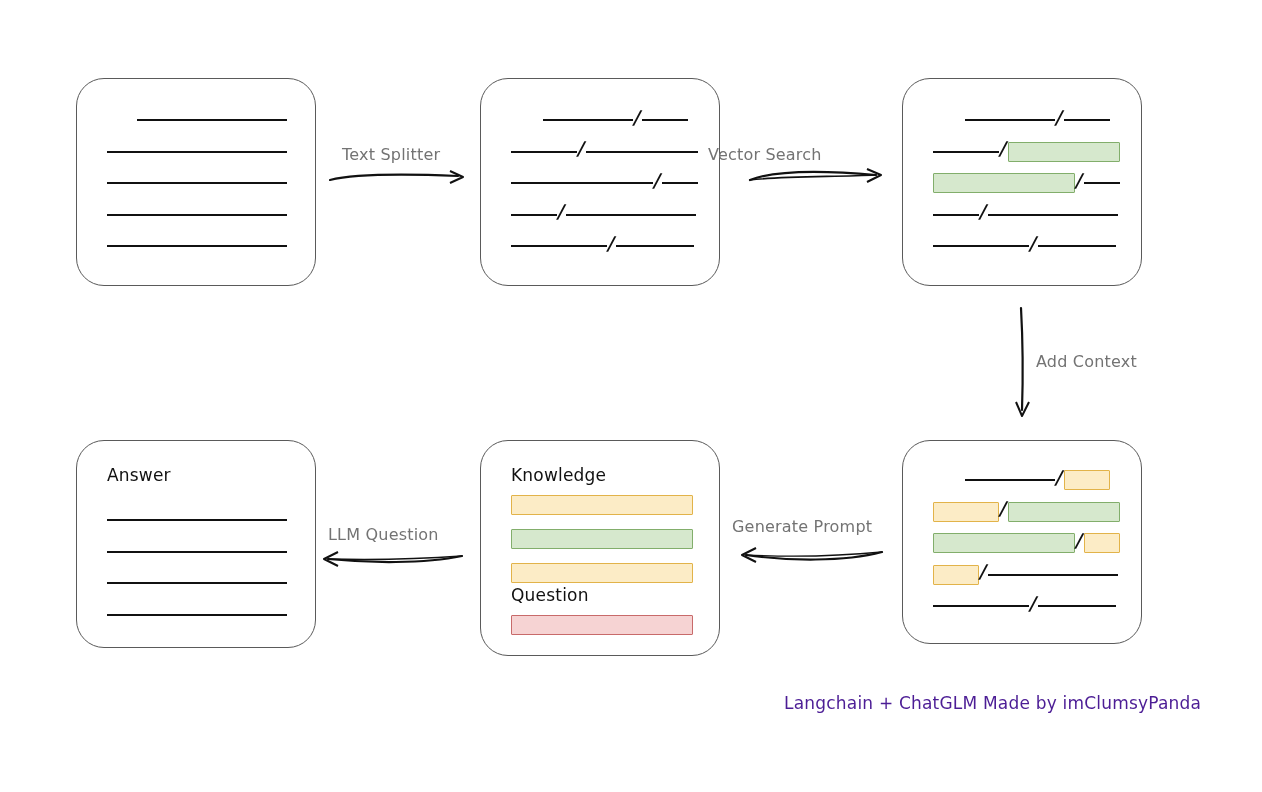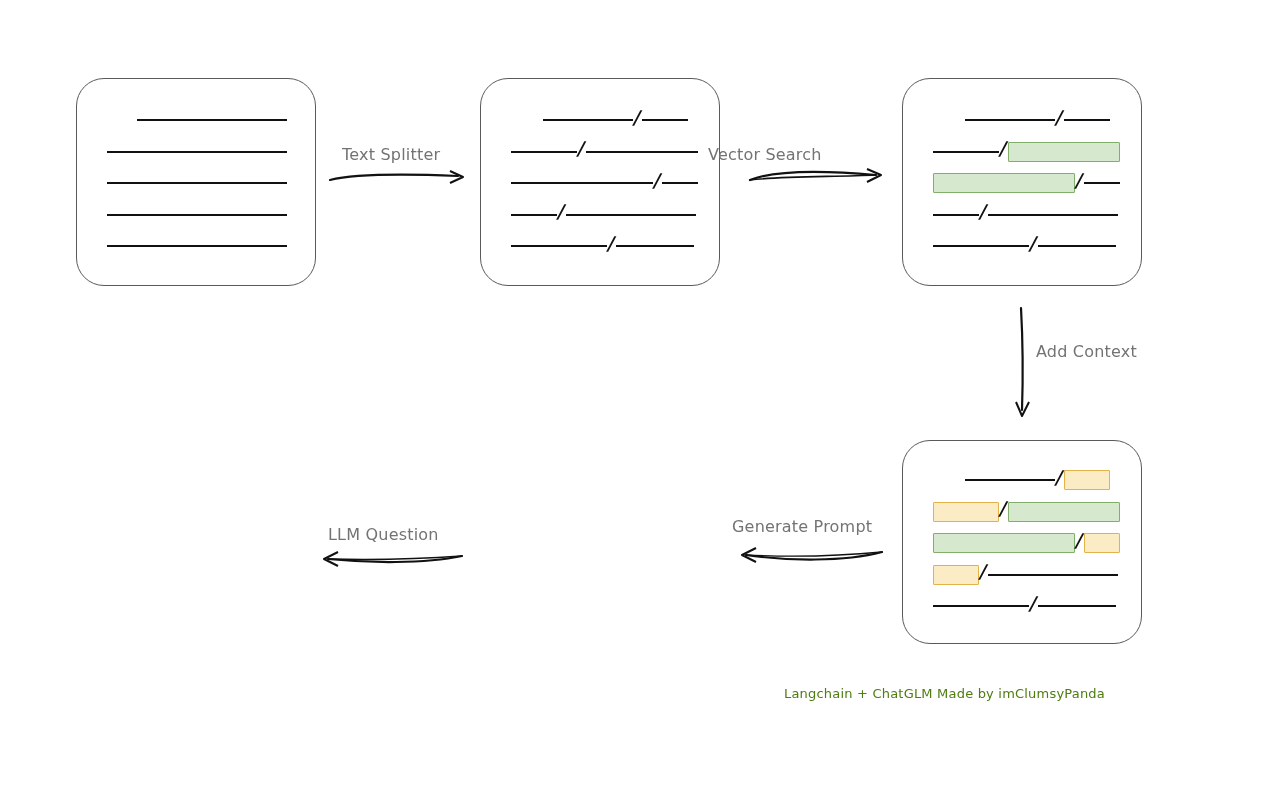--- a/index.html
+++ b/index.html
@@ -228,7 +228,7 @@
       </div>
   </div>
 
-  <div class="arrow-label" style="left:1036px; top:342px;">Add Context</div>
+  <div class="arrow-label" style="left:1036px; top:352px;">Add Context</div>
   <svg class="arrow" style="left:1012px; top:306px;" width="26" height="116" viewBox="0 0 26 116">
     <path d="M9,2 C11,38 11,74 10,104" stroke-width="2.2" stroke-linecap="round"></path>
     <polyline points="4,96 10,110 17,96" stroke-width="2" stroke-linejoin="round"></polyline>

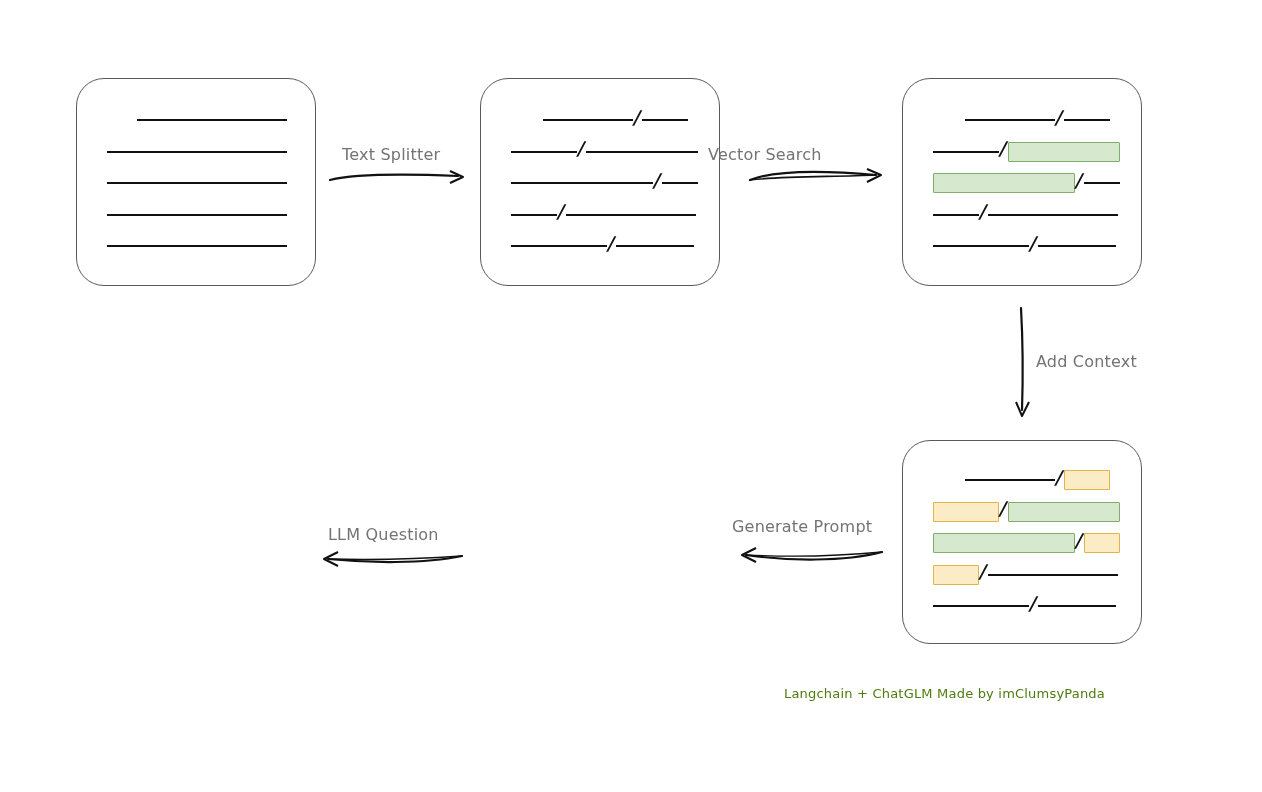--- a/index.html
+++ b/index.html
@@ -234,6 +234,15 @@
     <polyline points="4,96 10,110 17,96" stroke-width="2" stroke-linejoin="round"></polyline>
   </svg>
 
+  <div class="card" style="left:76px; top:440px; width:240px; height:208px;">
+    <div class="card-heading" style="left:30px; top:24px;">Answer</div>
+    <div>
+        <div class="plainline" style="left: 30px; width: 180px; top: 78px;"></div>
+        <div class="plainline" style="left: 30px; width: 180px; top: 109.5px;"></div>
+        <div class="plainline" style="left: 30px; width: 180px; top: 141px;"></div>
+        <div class="plainline" style="left: 30px; width: 180px; top: 172.5px;"></div>
+      </div>
+  </div>
 
   <div class="arrow-label" style="left:328px; top:525px;">LLM Question</div>
   <svg class="arrow" style="left:320px; top:548px;" width="146" height="24" viewBox="0 0 146 24">

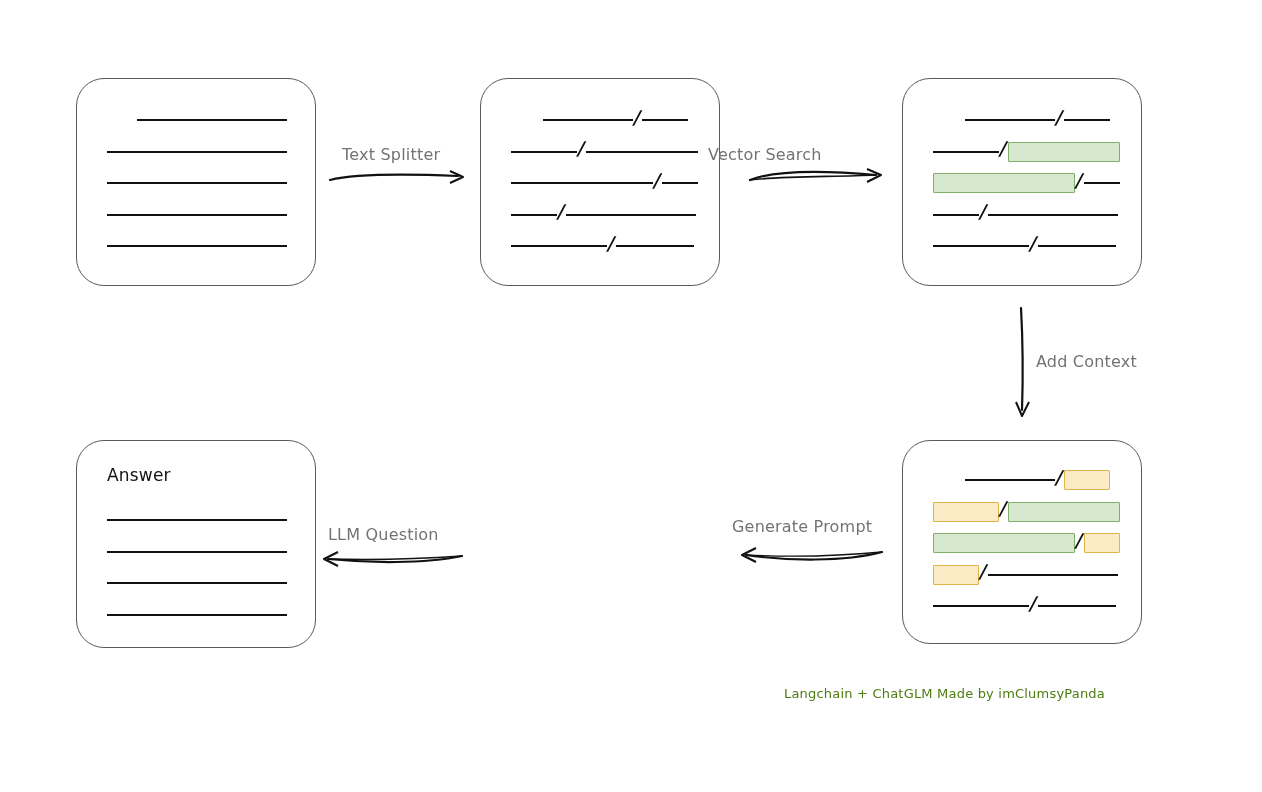--- a/index.html
+++ b/index.html
@@ -251,6 +251,16 @@
     <polyline points="18,4 4,11 18,18" stroke-width="2" stroke-linejoin="round"></polyline>
   </svg>
 
+  <div class="card" style="left:480px; top:440px; width:240px; height:216px;">
+
+    <div class="card-heading" style="left:30px; top:24px;">Knowledge</div>
+    <div class="bigbar yellow" style="left:30px; top:54px; width:182px;"></div>
+    <div class="bigbar green" style="left:30px; top:88px; width:182px;"></div>
+    <div class="bigbar yellow" style="left:30px; top:122px; width:182px;"></div>
+
+    <div class="card-heading" style="left:30px; top:144px;">Question</div>
+    <div class="bigbar red" style="left:30px; top:174px; width:182px;"></div>
+  </div>
 
   <div class="arrow-label" style="left:732px; top:517px;">Generate Prompt</div>
   <svg class="arrow" style="left:738px; top:544px;" width="148" height="24" viewBox="0 0 148 24">

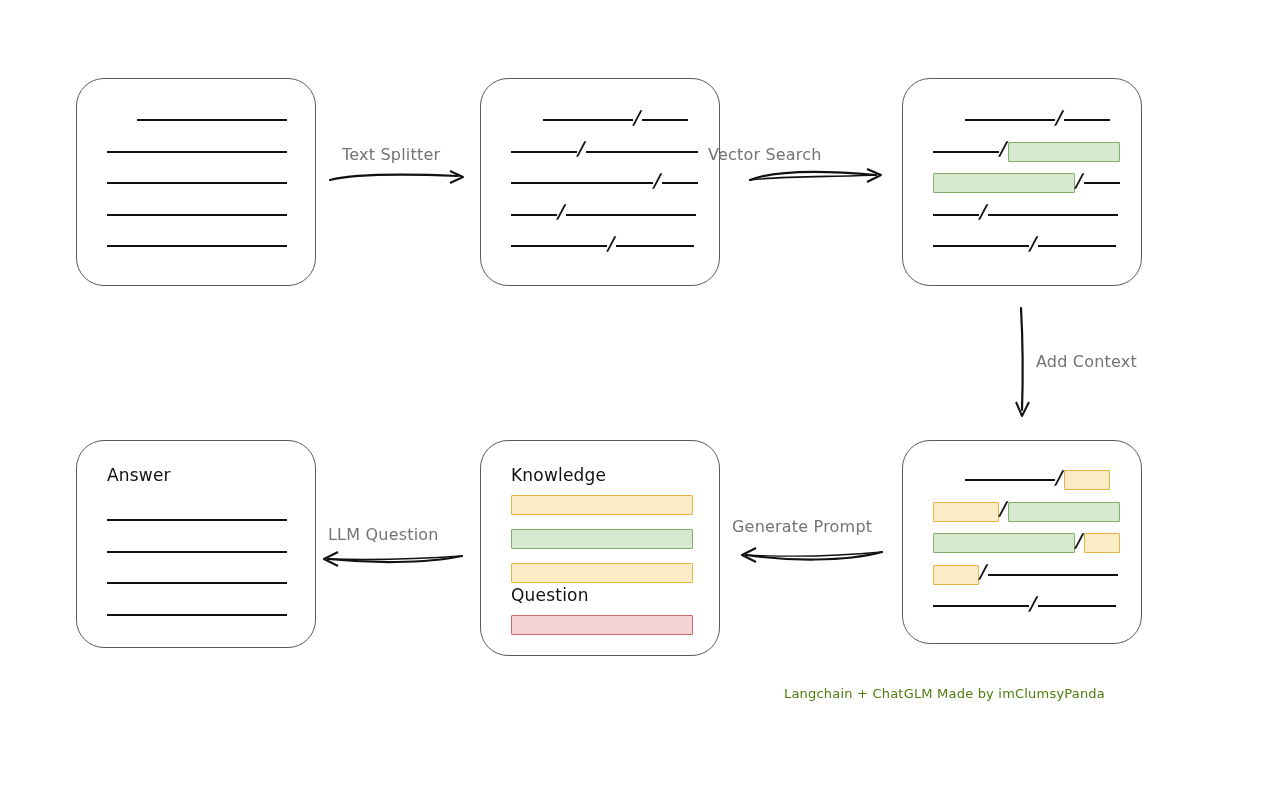--- a/index.html
+++ b/index.html
@@ -112,10 +112,11 @@
   .footer {
     position: absolute;
     font-family: "DejaVu Sans", "Liberation Sans", sans-serif;
-    font-size: 13px;
-    color: #4d7c0f;
+    font-size: 17px;
+    color: #4c1d95;
     white-space: nowrap;
     letter-spacing: 0.2px;
+    margin-top: 7px;
   }
 
   svg.arrow {

